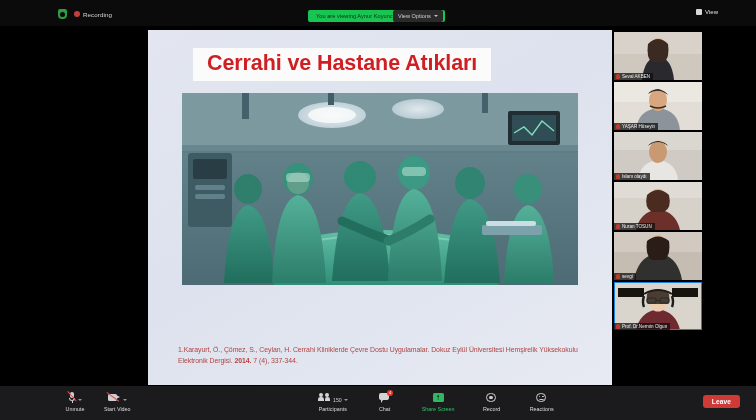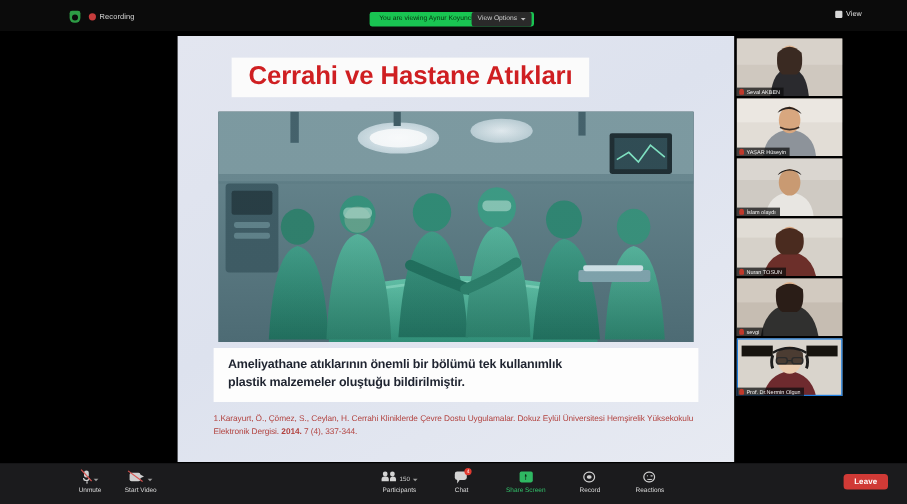--- a/index.html
+++ b/index.html
@@ -471,10 +471,6 @@
         </svg>
       </div>
 
-      <div class="slide-body-box">
-        <div class="slide-body-line">Ameliyathane atıklarının önemli bir bölümü tek kullanımlık</div>
-        <div class="slide-body-line">plastik malzemeler oluştuğu bildirilmiştir.</div>
-      </div>
 
       <div class="slide-cite">
         <span>1.Karayurt, Ö., Çömez, S., Ceylan, H.  Cerrahi Kliniklerde Çevre Dostu Uygulamalar. Dokuz Eylül Üniversitesi Hemşirelik Yüksekokulu Elektronik Dergisi. </span><b>2014.</b><span> 7 (4), 337-344.</span>

